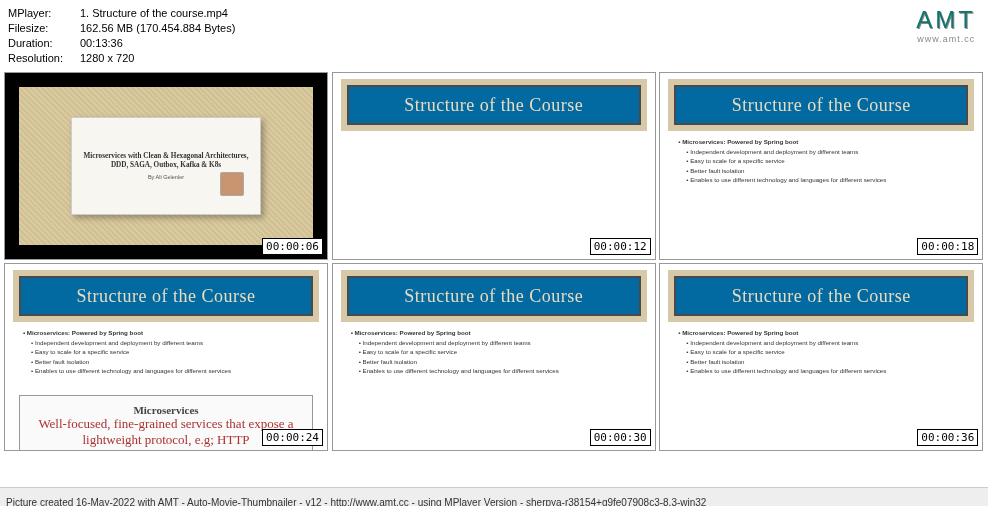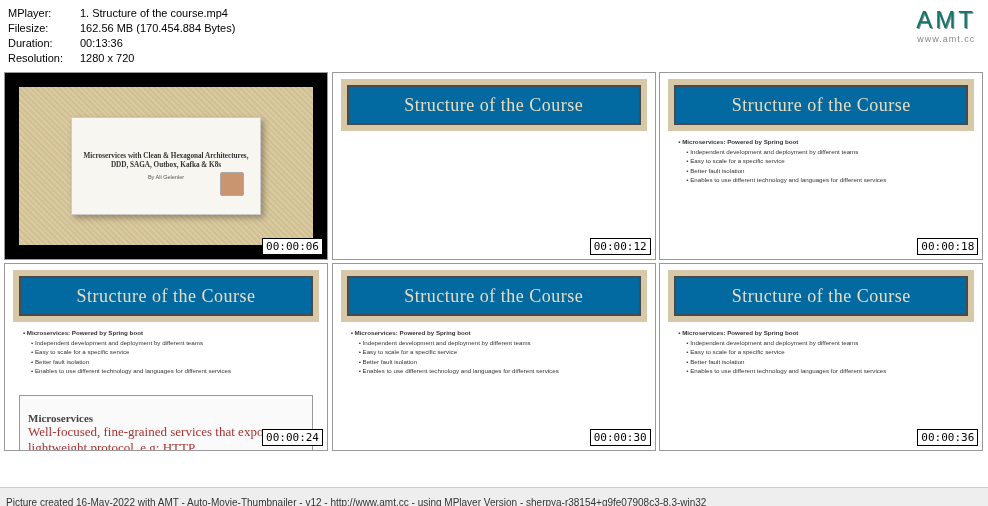--- a/index.html
+++ b/index.html
@@ -140,7 +140,8 @@
     margin: 18px 14px 0 14px;
     border: 1px solid #999;
     background: #fafafa;
-    padding: 16px 8px;
+    padding: 8px 8px;
+    text-align: center;
   }
   .micro-callout .mc-title {
     font-family: Georgia, serif;

